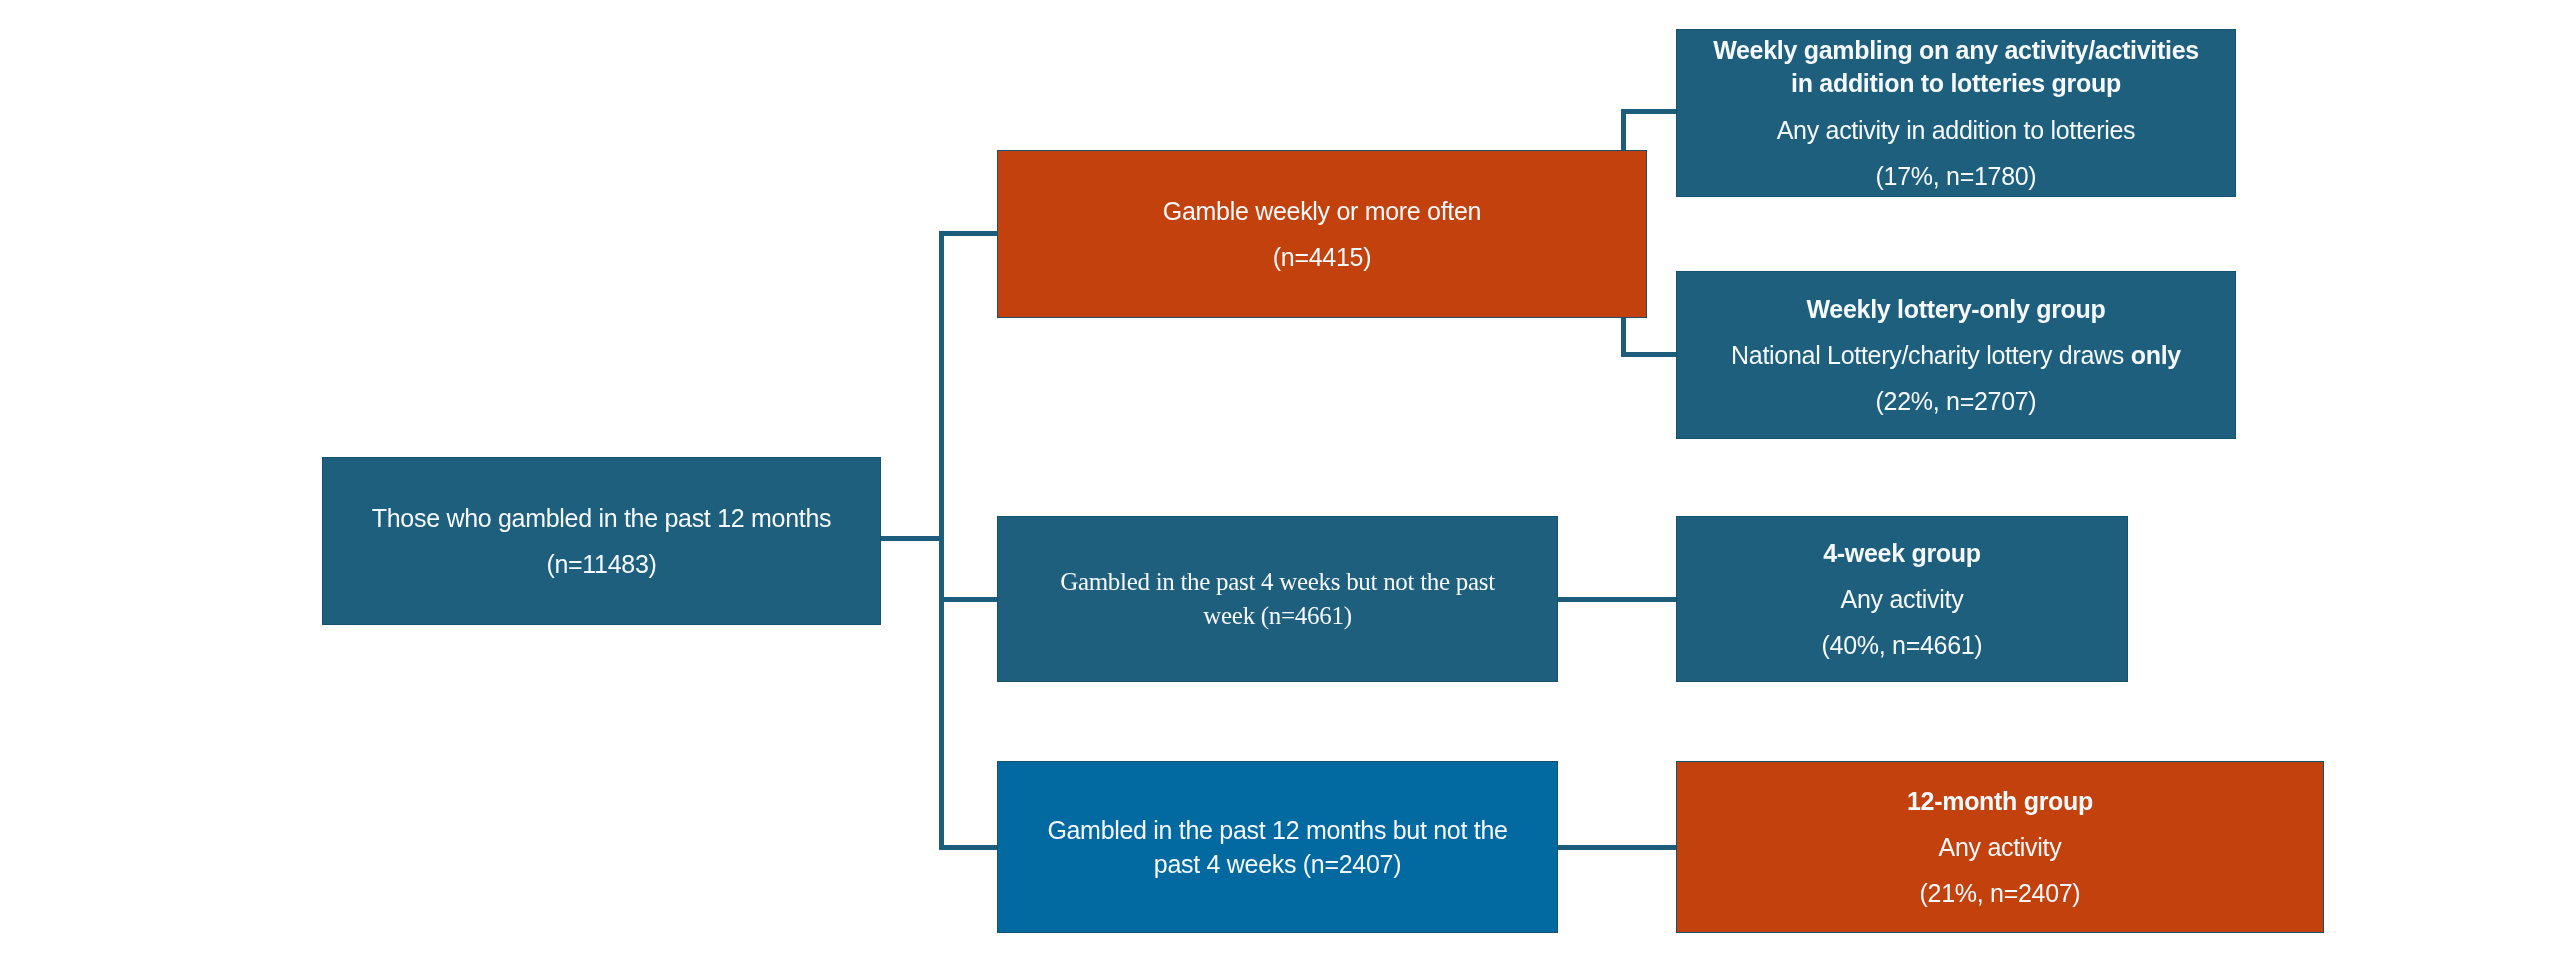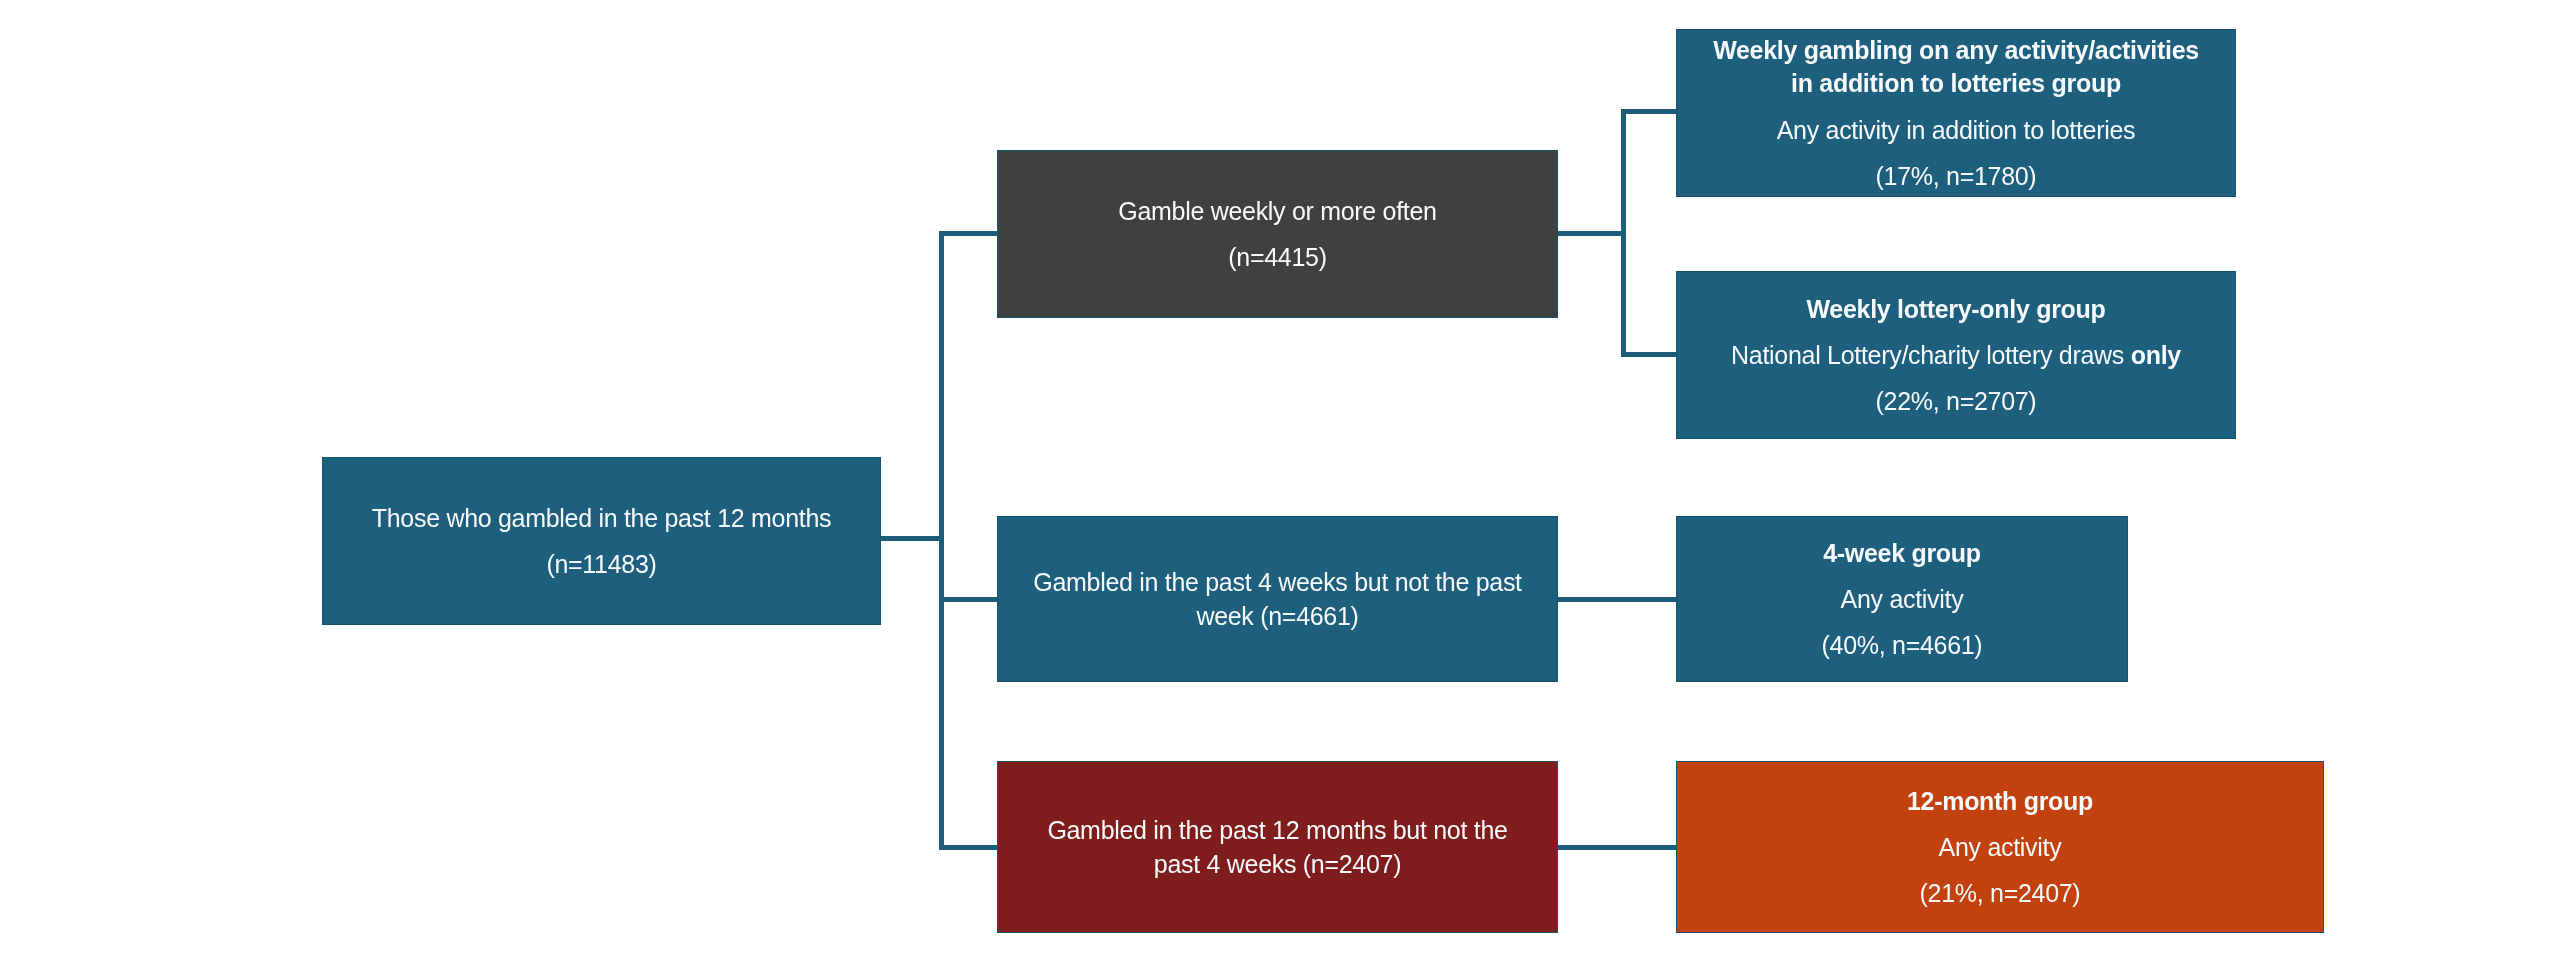--- a/index.html
+++ b/index.html
@@ -56,7 +56,7 @@
       <div class="flow-line "><span class="seg">Those who gambled in the past 12 months</span></div>
       <div class="flow-line para"><span class="seg">(n=11483)</span></div>
     </div>
-    <div class="flow-box" style="left: 997px; top: 150px; width: 561px; height: 168px; background: #404040; border: 1.2px solid rgb(23, 82, 109); color: rgb(247, 250, 252);">
+    <div class="flow-box" style="left: 997px; top: 150px; width: 650px; height: 168px; background: #c2410c; border: 1.2px solid rgb(23, 82, 109); color: rgb(247, 250, 252);">
       <div class="flow-line "><span class="seg">Gamble weekly or more often</span></div>
       <div class="flow-line para"><span class="seg">(n=4415)</span></div>
     </div>

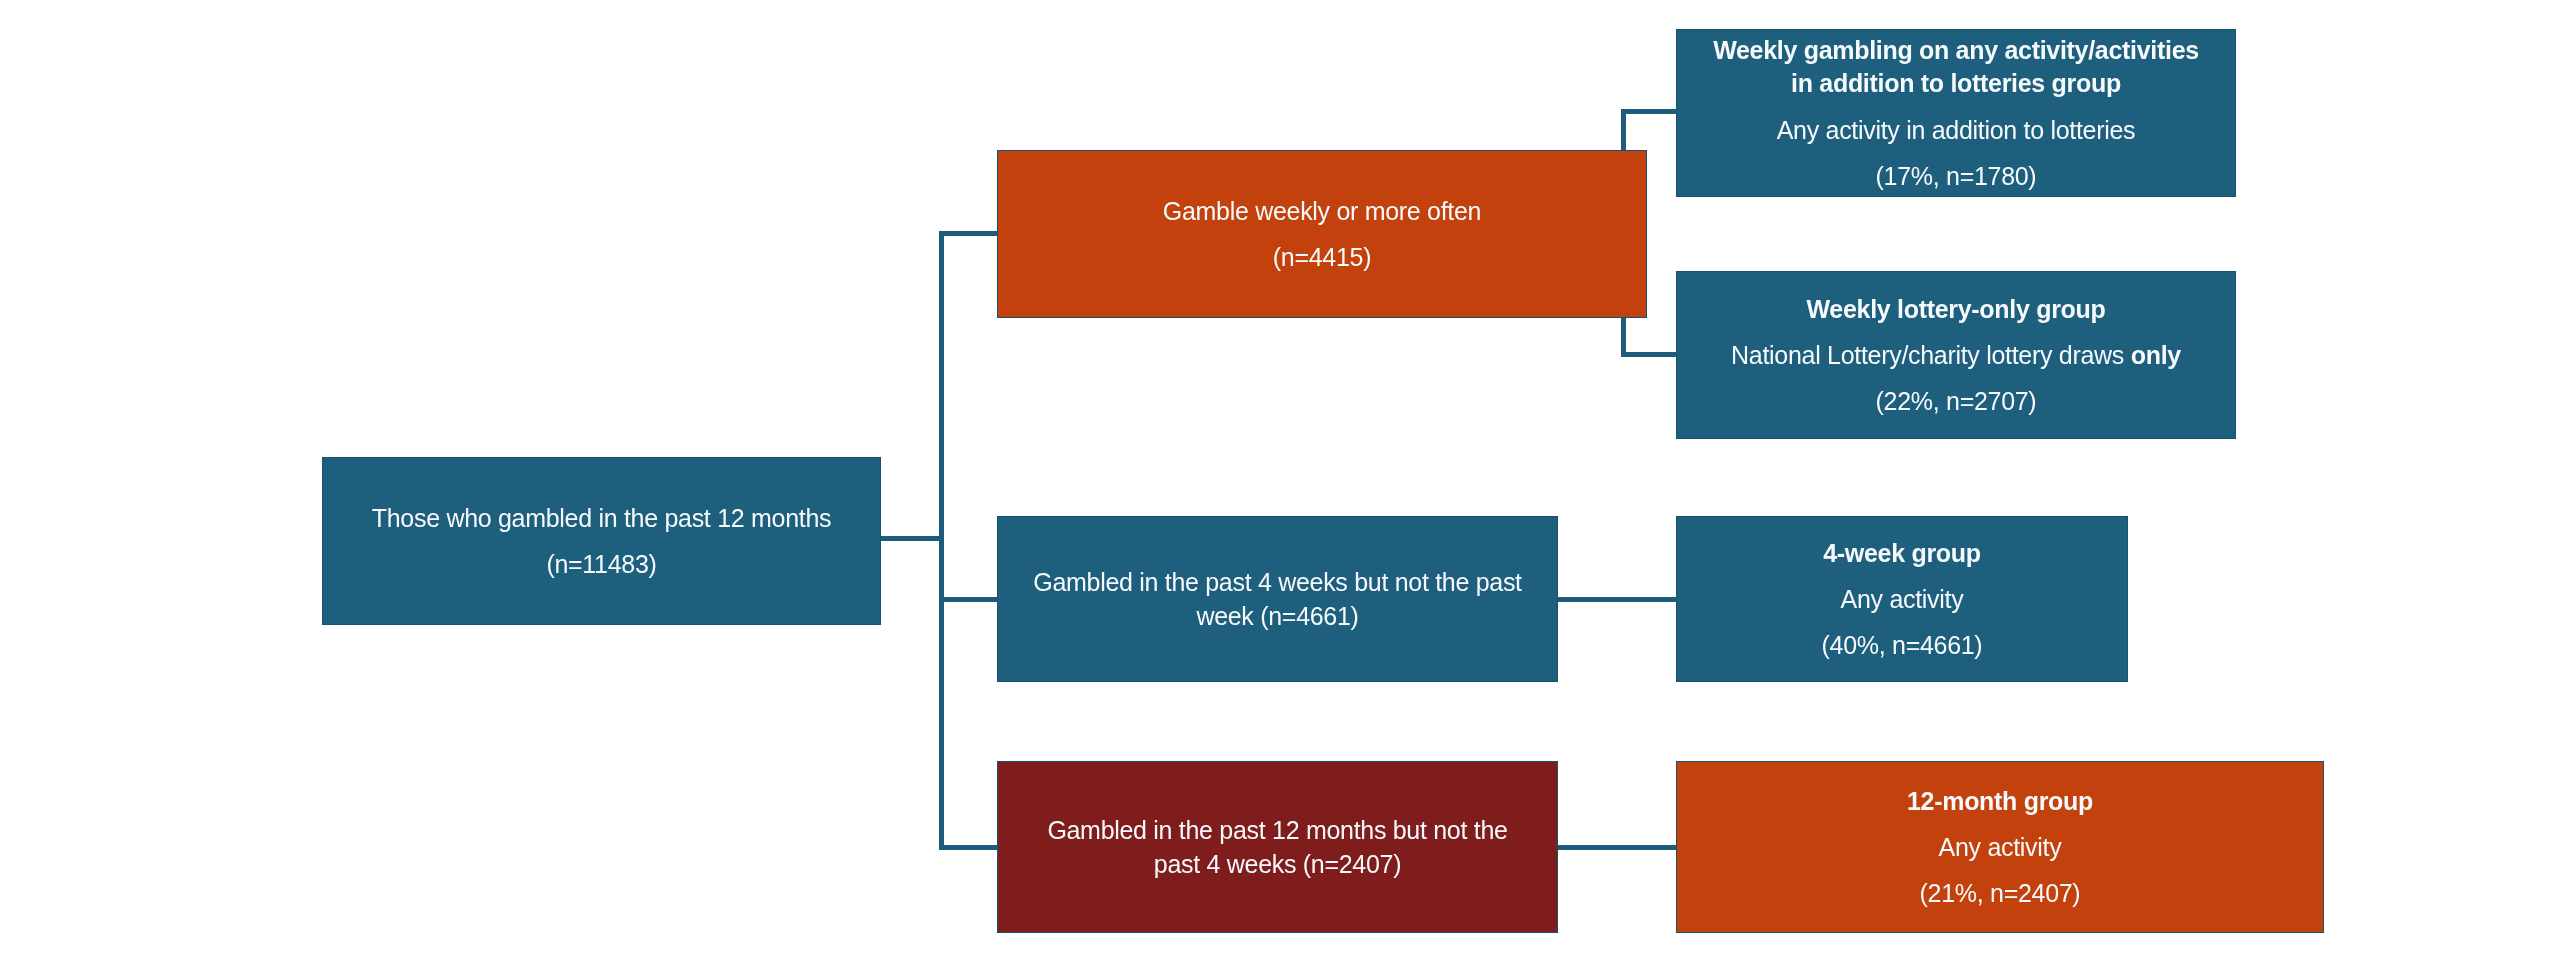--- a/index.html
+++ b/index.html
@@ -60,7 +60,7 @@
       <div class="flow-line "><span class="seg">Gamble weekly or more often</span></div>
       <div class="flow-line para"><span class="seg">(n=4415)</span></div>
     </div>
-    <div class="flow-box" style="left: 997px; top: 516px; width: 561px; height: 166px; background: rgb(30, 95, 125); border: 1.2px solid rgb(23, 82, 109); color: rgb(247, 250, 252);">
+    <div class="flow-box" style="left: 997px; top: 516px; width: 561px; height: 166px; background: rgb(30, 95, 125); border: 1.2px solid rgb(23, 82, 109); color: rgb(247, 250, 252); font-family: Liberation Serif, serif;">
       <div class="flow-line "><span class="seg">Gambled in the past 4 weeks but not the past</span></div>
       <div class="flow-line cont"><span class="seg">week (n=4661)</span></div>
     </div>

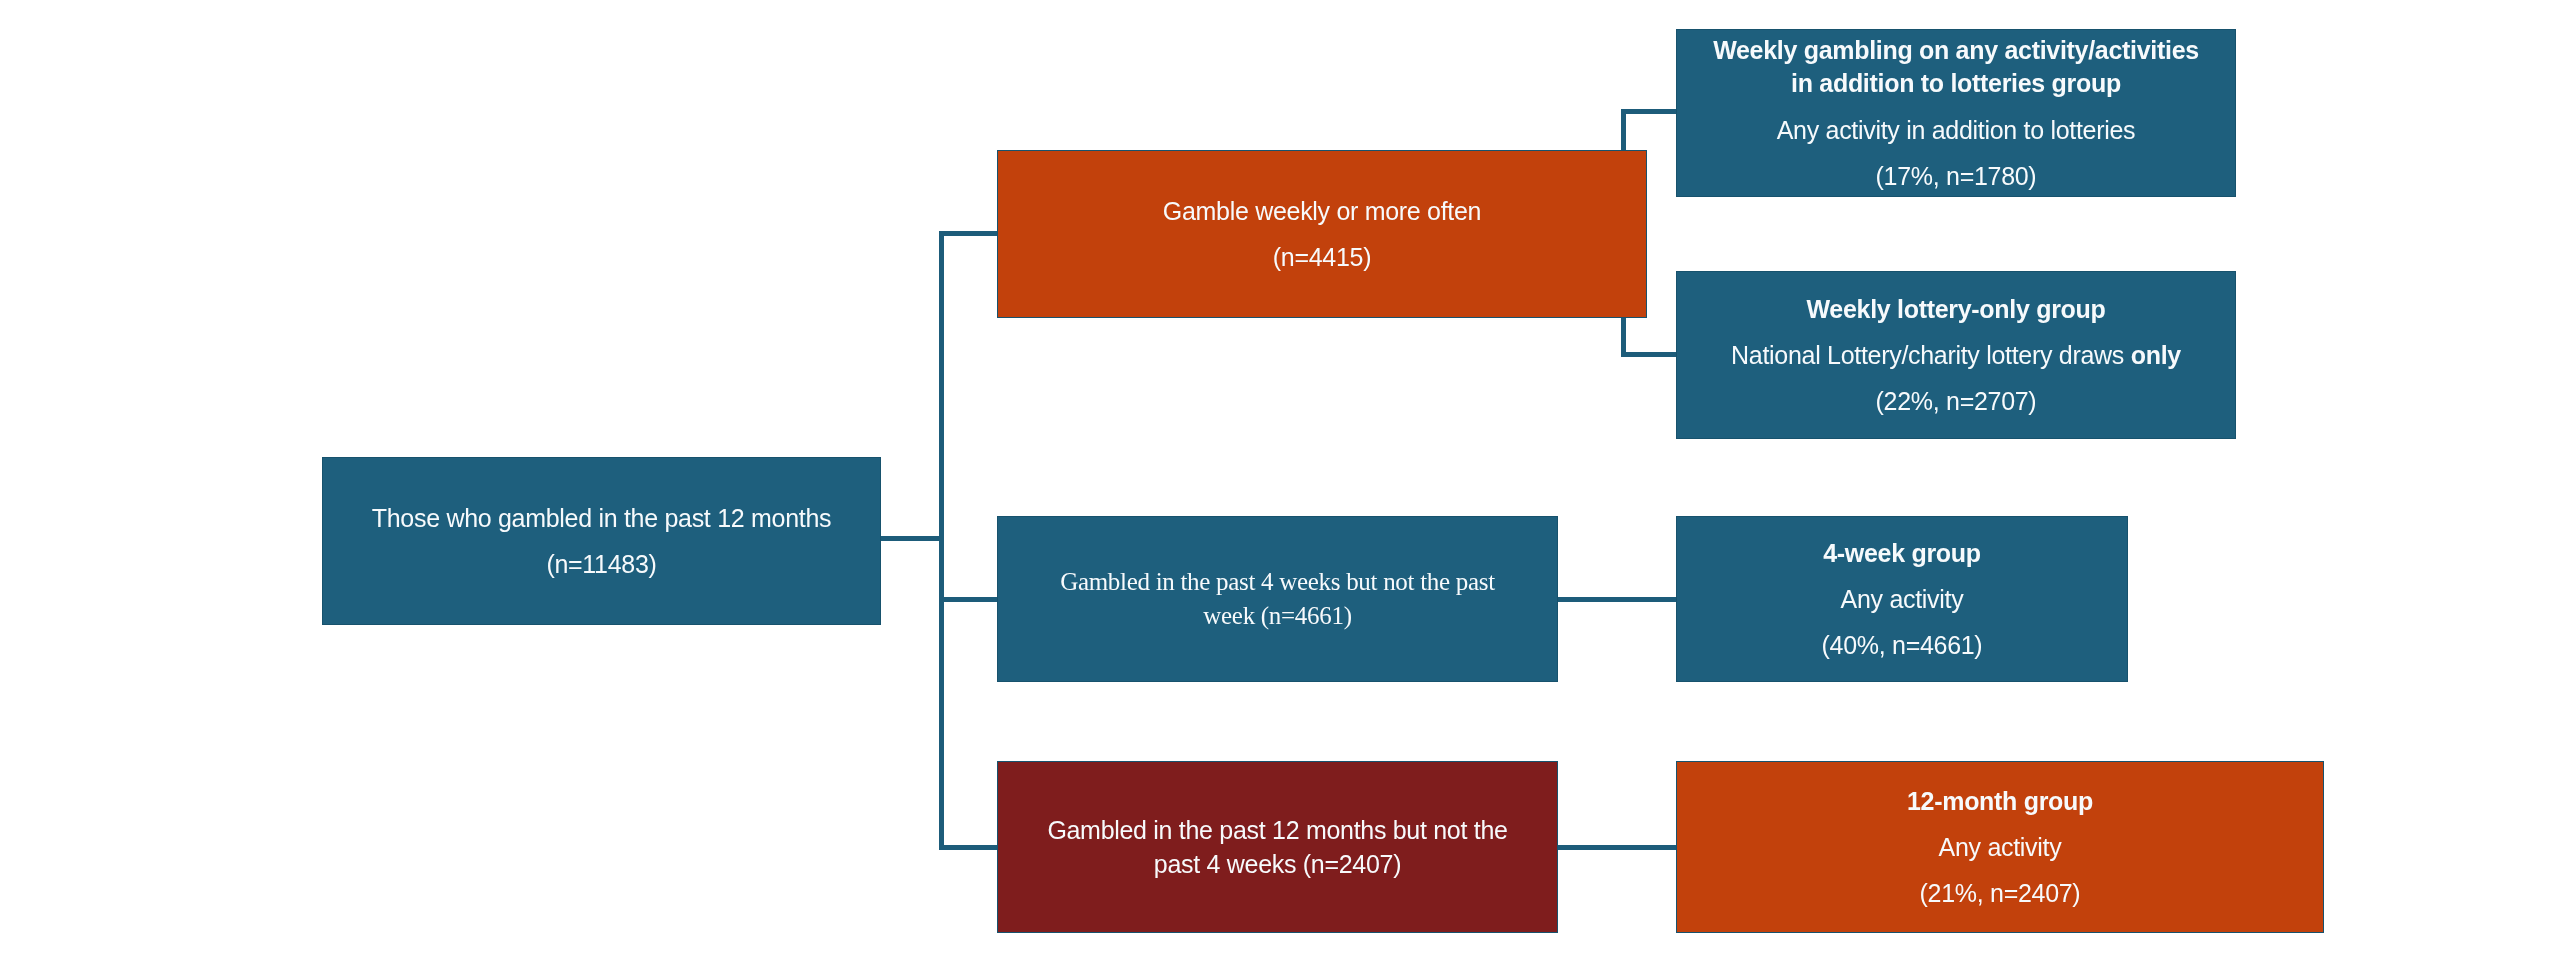--- a/index.html
+++ b/index.html
@@ -64,7 +64,7 @@
       <div class="flow-line "><span class="seg">Gambled in the past 4 weeks but not the past</span></div>
       <div class="flow-line cont"><span class="seg">week (n=4661)</span></div>
     </div>
-    <div class="flow-box" style="left: 997px; top: 761px; width: 561px; height: 172px; background: #7f1d1d; border: 1.2px solid rgb(23, 82, 109); color: rgb(247, 250, 252);">
+    <div class="flow-box" style="left: 997px; top: 761px; width: 561px; height: 172px; background: #0369a1; border: 1.2px solid rgb(23, 82, 109); color: rgb(247, 250, 252);">
       <div class="flow-line "><span class="seg">Gambled in the past 12 months but not the</span></div>
       <div class="flow-line cont"><span class="seg">past 4 weeks (n=2407)</span></div>
     </div>

